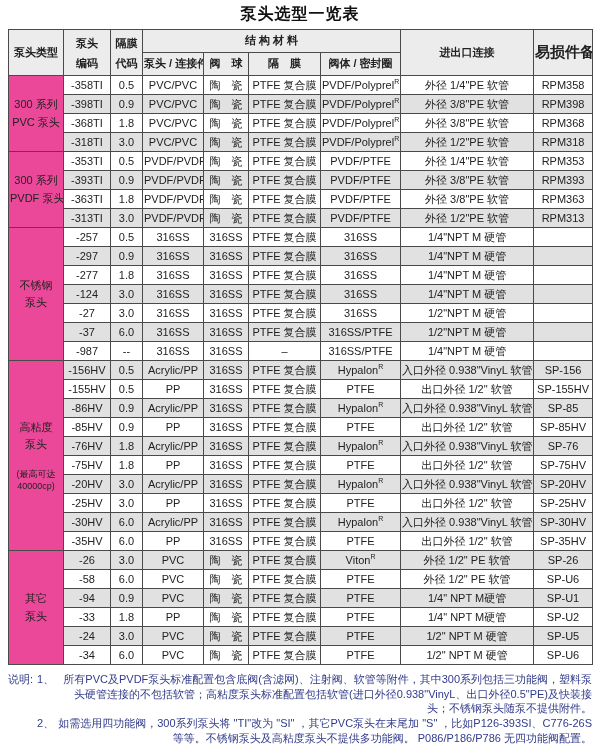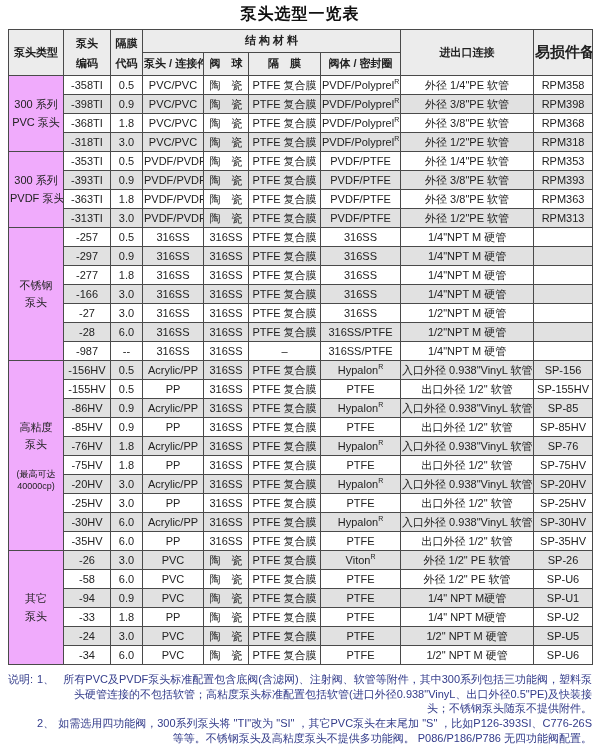--- a/index.html
+++ b/index.html
@@ -27,7 +27,7 @@
   th.th-spares { font-size:15px; }
   tbody td { height:18px; background:#ffffff; }
   tr.shade td { background:#e1e1e1; }
-  td.type-cell, tr.shade td.type-cell { background:#f0abfc; line-height:1.55; }
+  td.type-cell, tr.shade td.type-cell { background:#ec4899; line-height:1.55; }
   td.type-cell .sub-label { font-size:9px; line-height:1.25; margin-top:16px; color:#222; }
   sup { font-size:7px; vertical-align:super; line-height:0; }
   .notes {

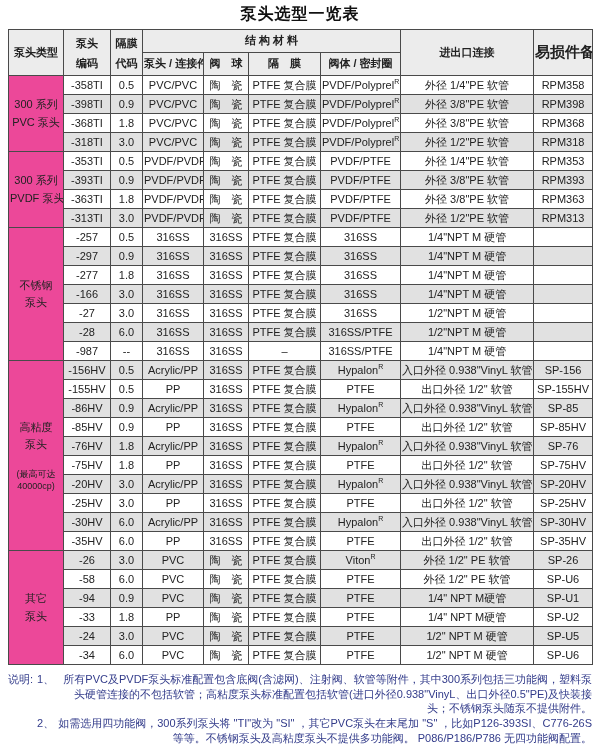--- a/index.html
+++ b/index.html
@@ -205,7 +205,7 @@
           <td></td>
         </tr>
         <tr class="shade">
-          <td>-166</td>
+          <td>-124</td>
           <td>3.0</td>
           <td>316SS</td>
           <td>316SS</td>

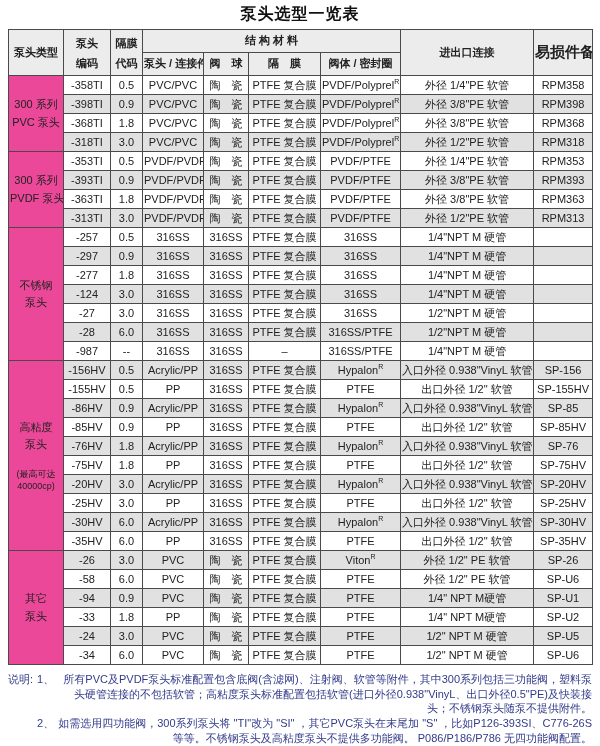--- a/index.html
+++ b/index.html
@@ -225,7 +225,7 @@
           <td></td>
         </tr>
         <tr class="shade">
-          <td>-28</td>
+          <td>-37</td>
           <td>6.0</td>
           <td>316SS</td>
           <td>316SS</td>

